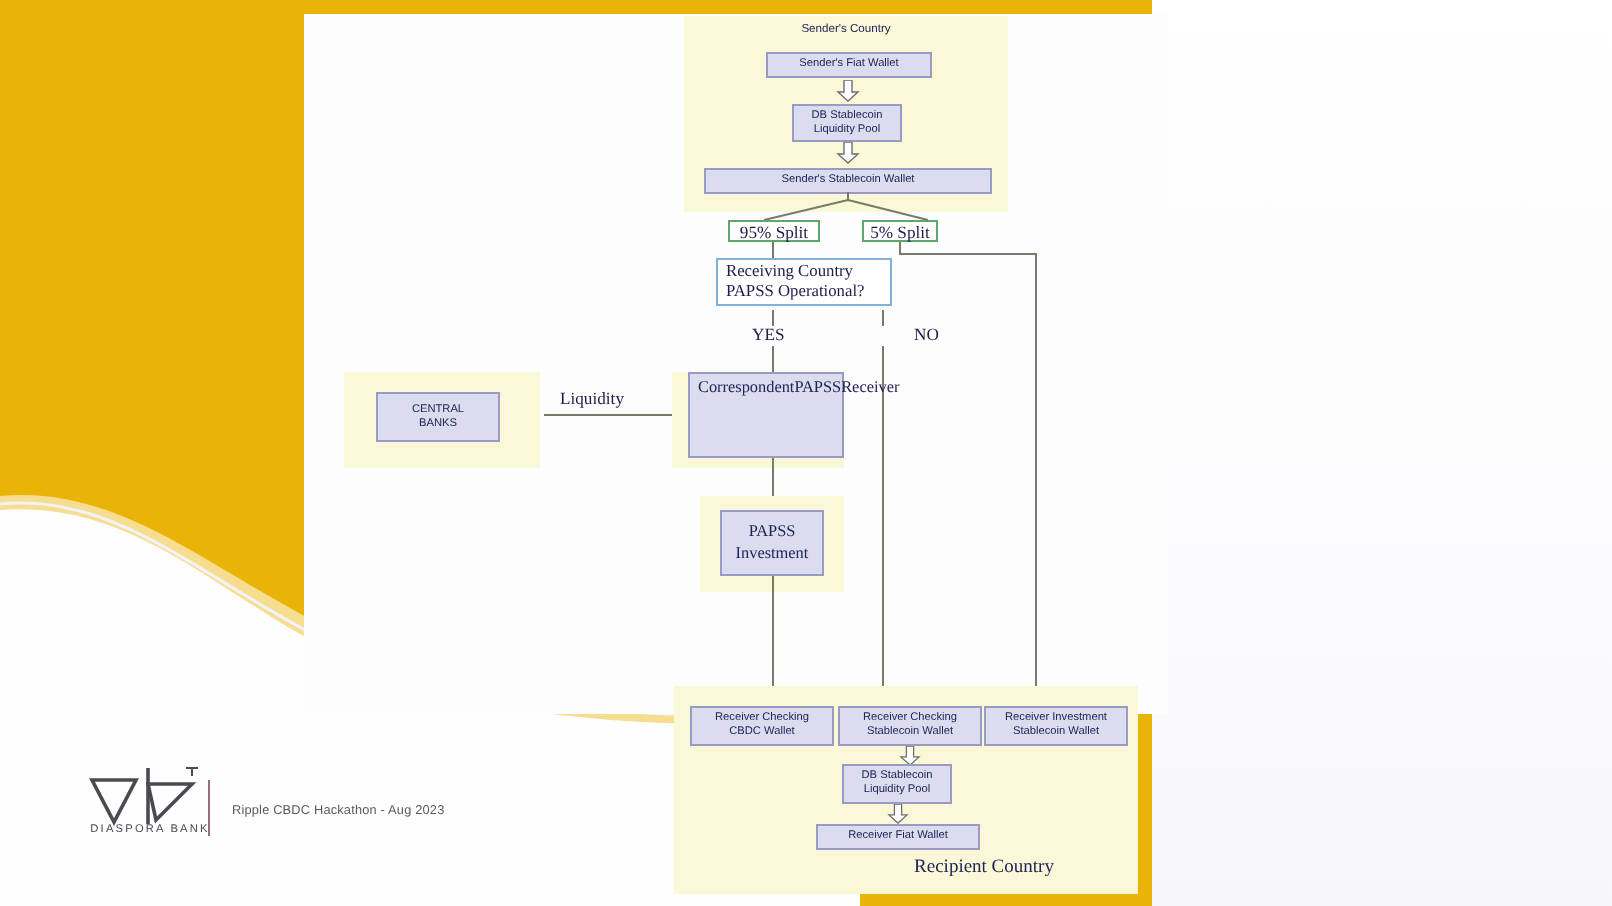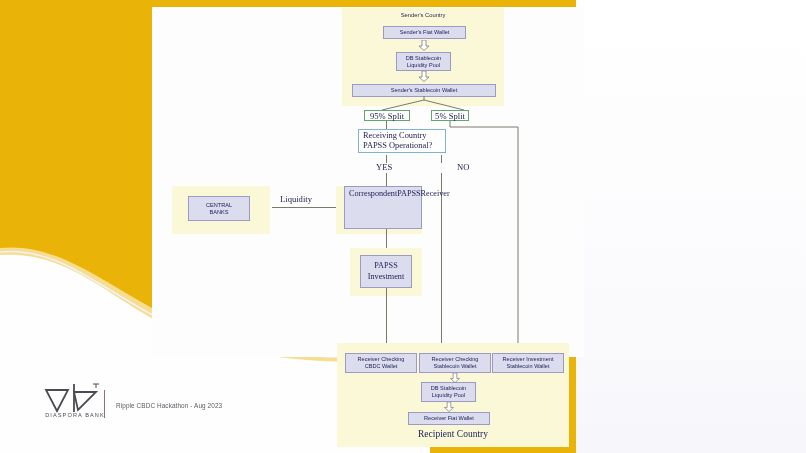--- a/index.html
+++ b/index.html
@@ -235,7 +235,7 @@
 
   <div class="pbox" style="left:408px;top:412px;width:82px;height:13px;">Receiver Fiat Wallet</div>
 
-  <div class="country-label serif" style="left:337px;top:429px;width:232px;">Recipient Country</div>
+  <div class="country-label serif" style="left:337px;top:429px;width:232px;padding-left:39px;">Recipient Country</div>
 
   <div class="footer"></div>
 

